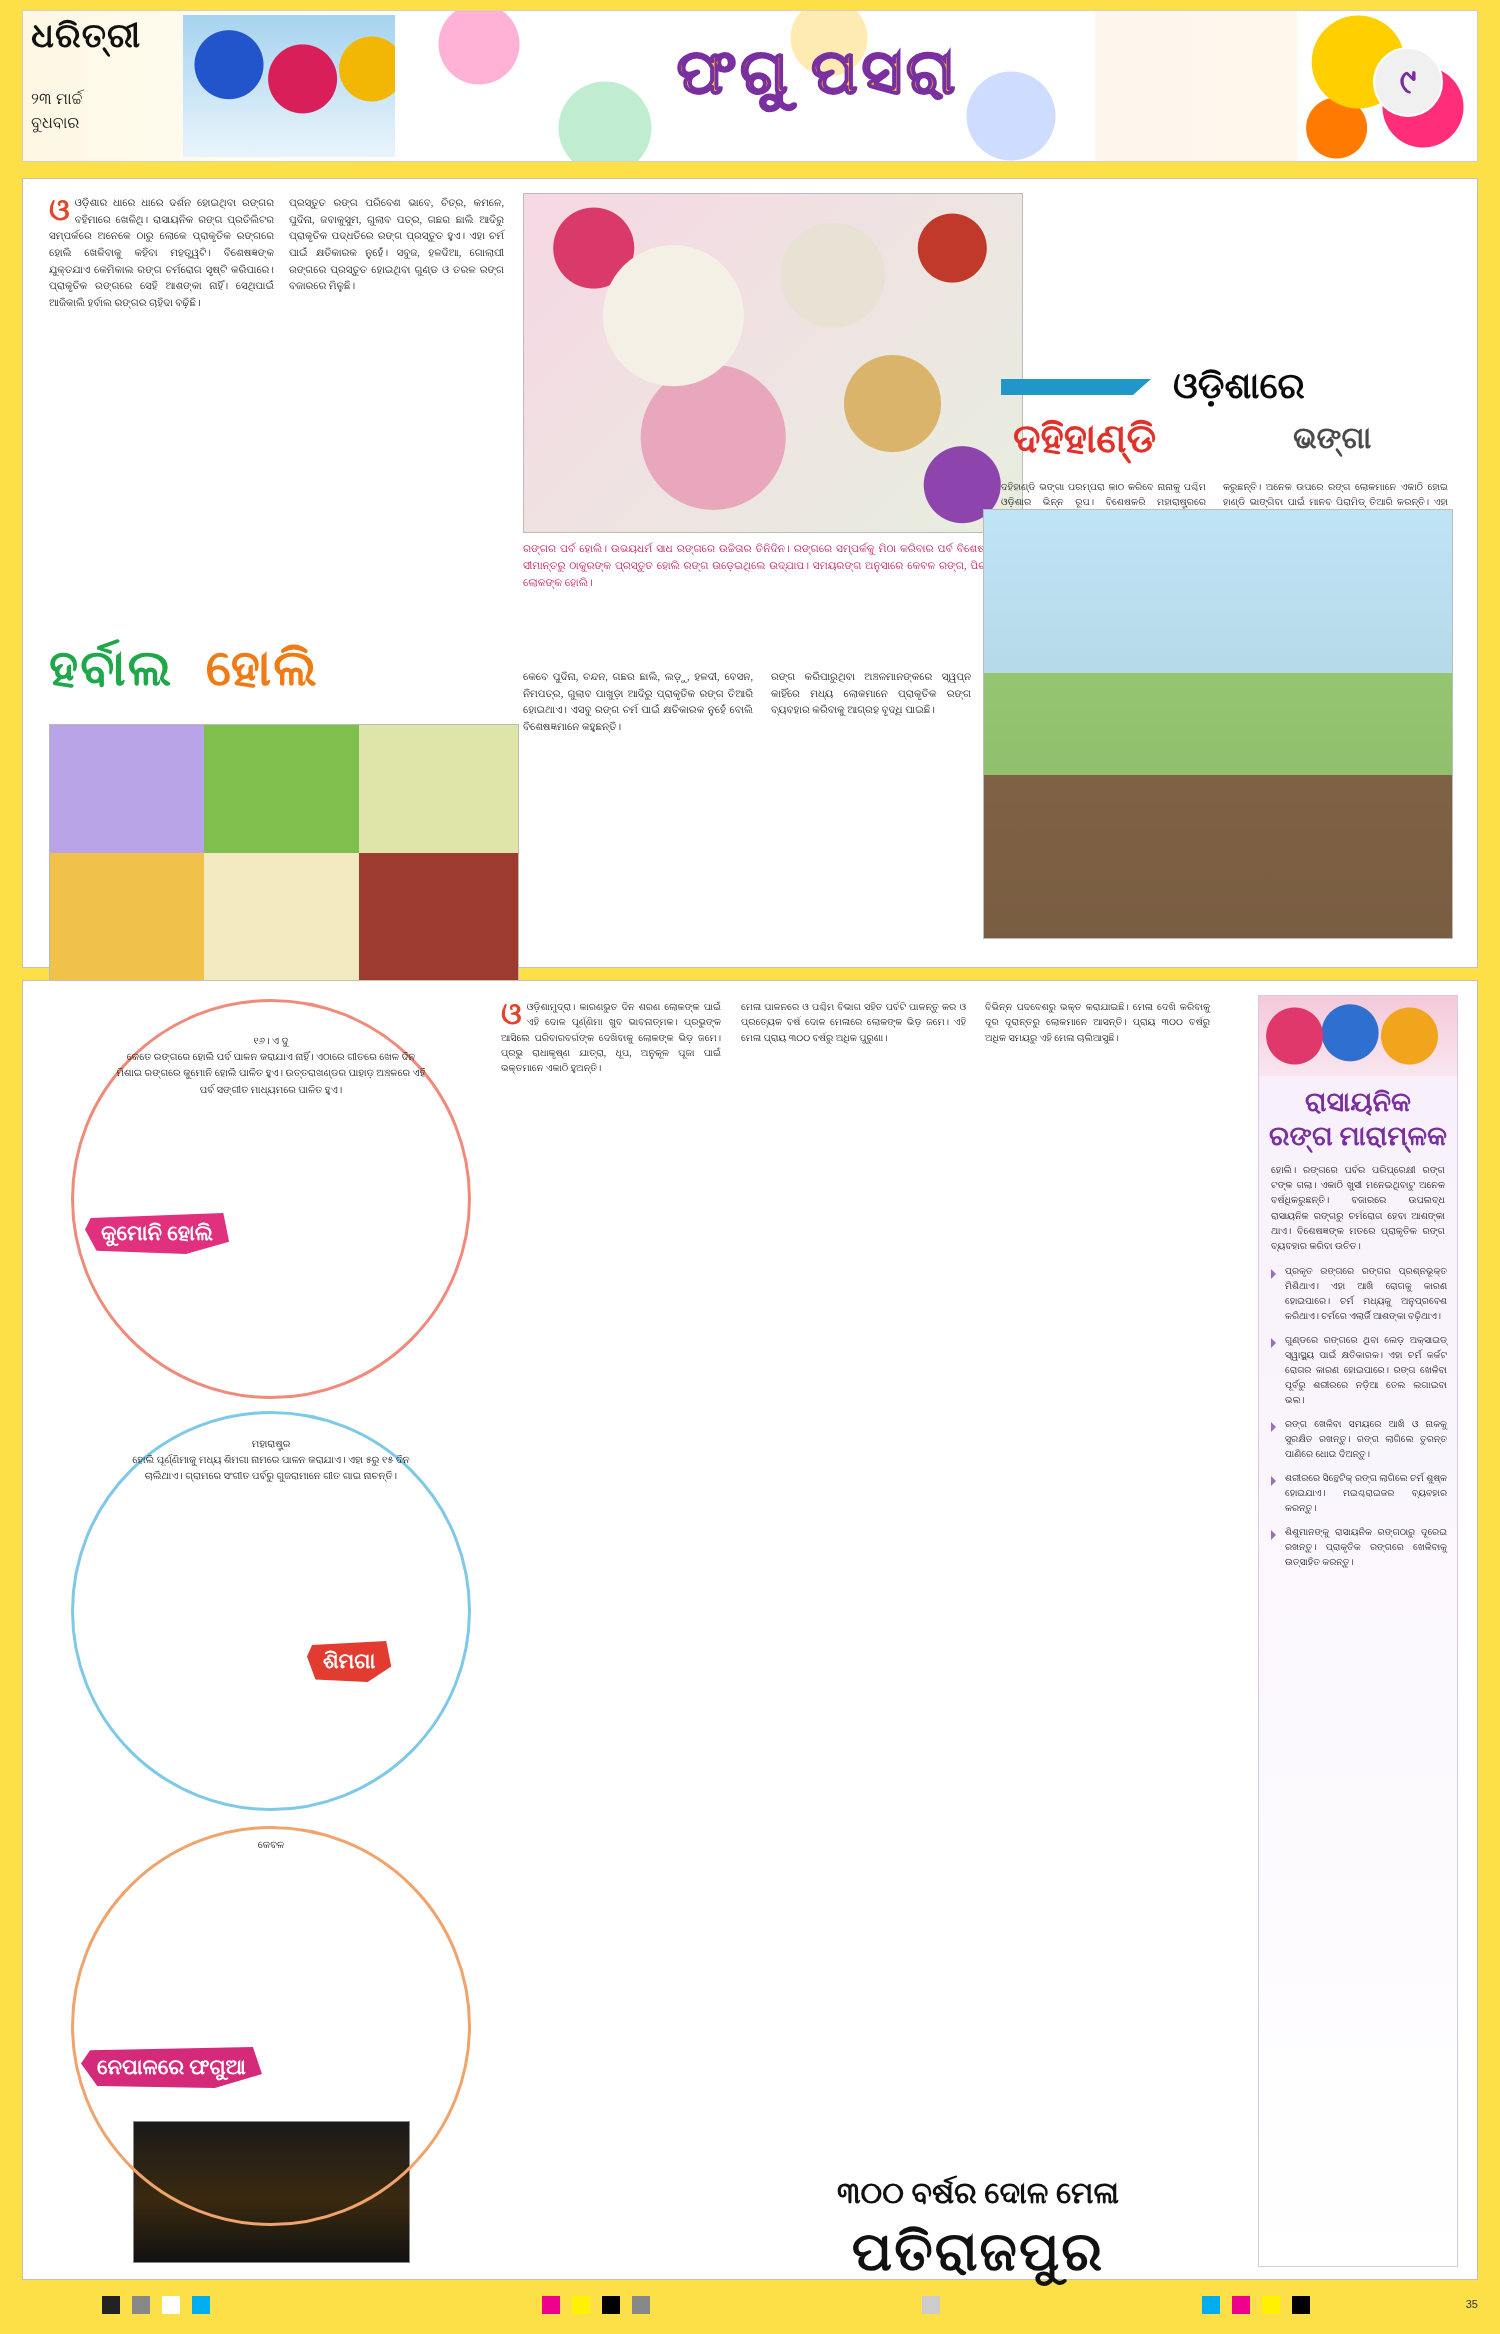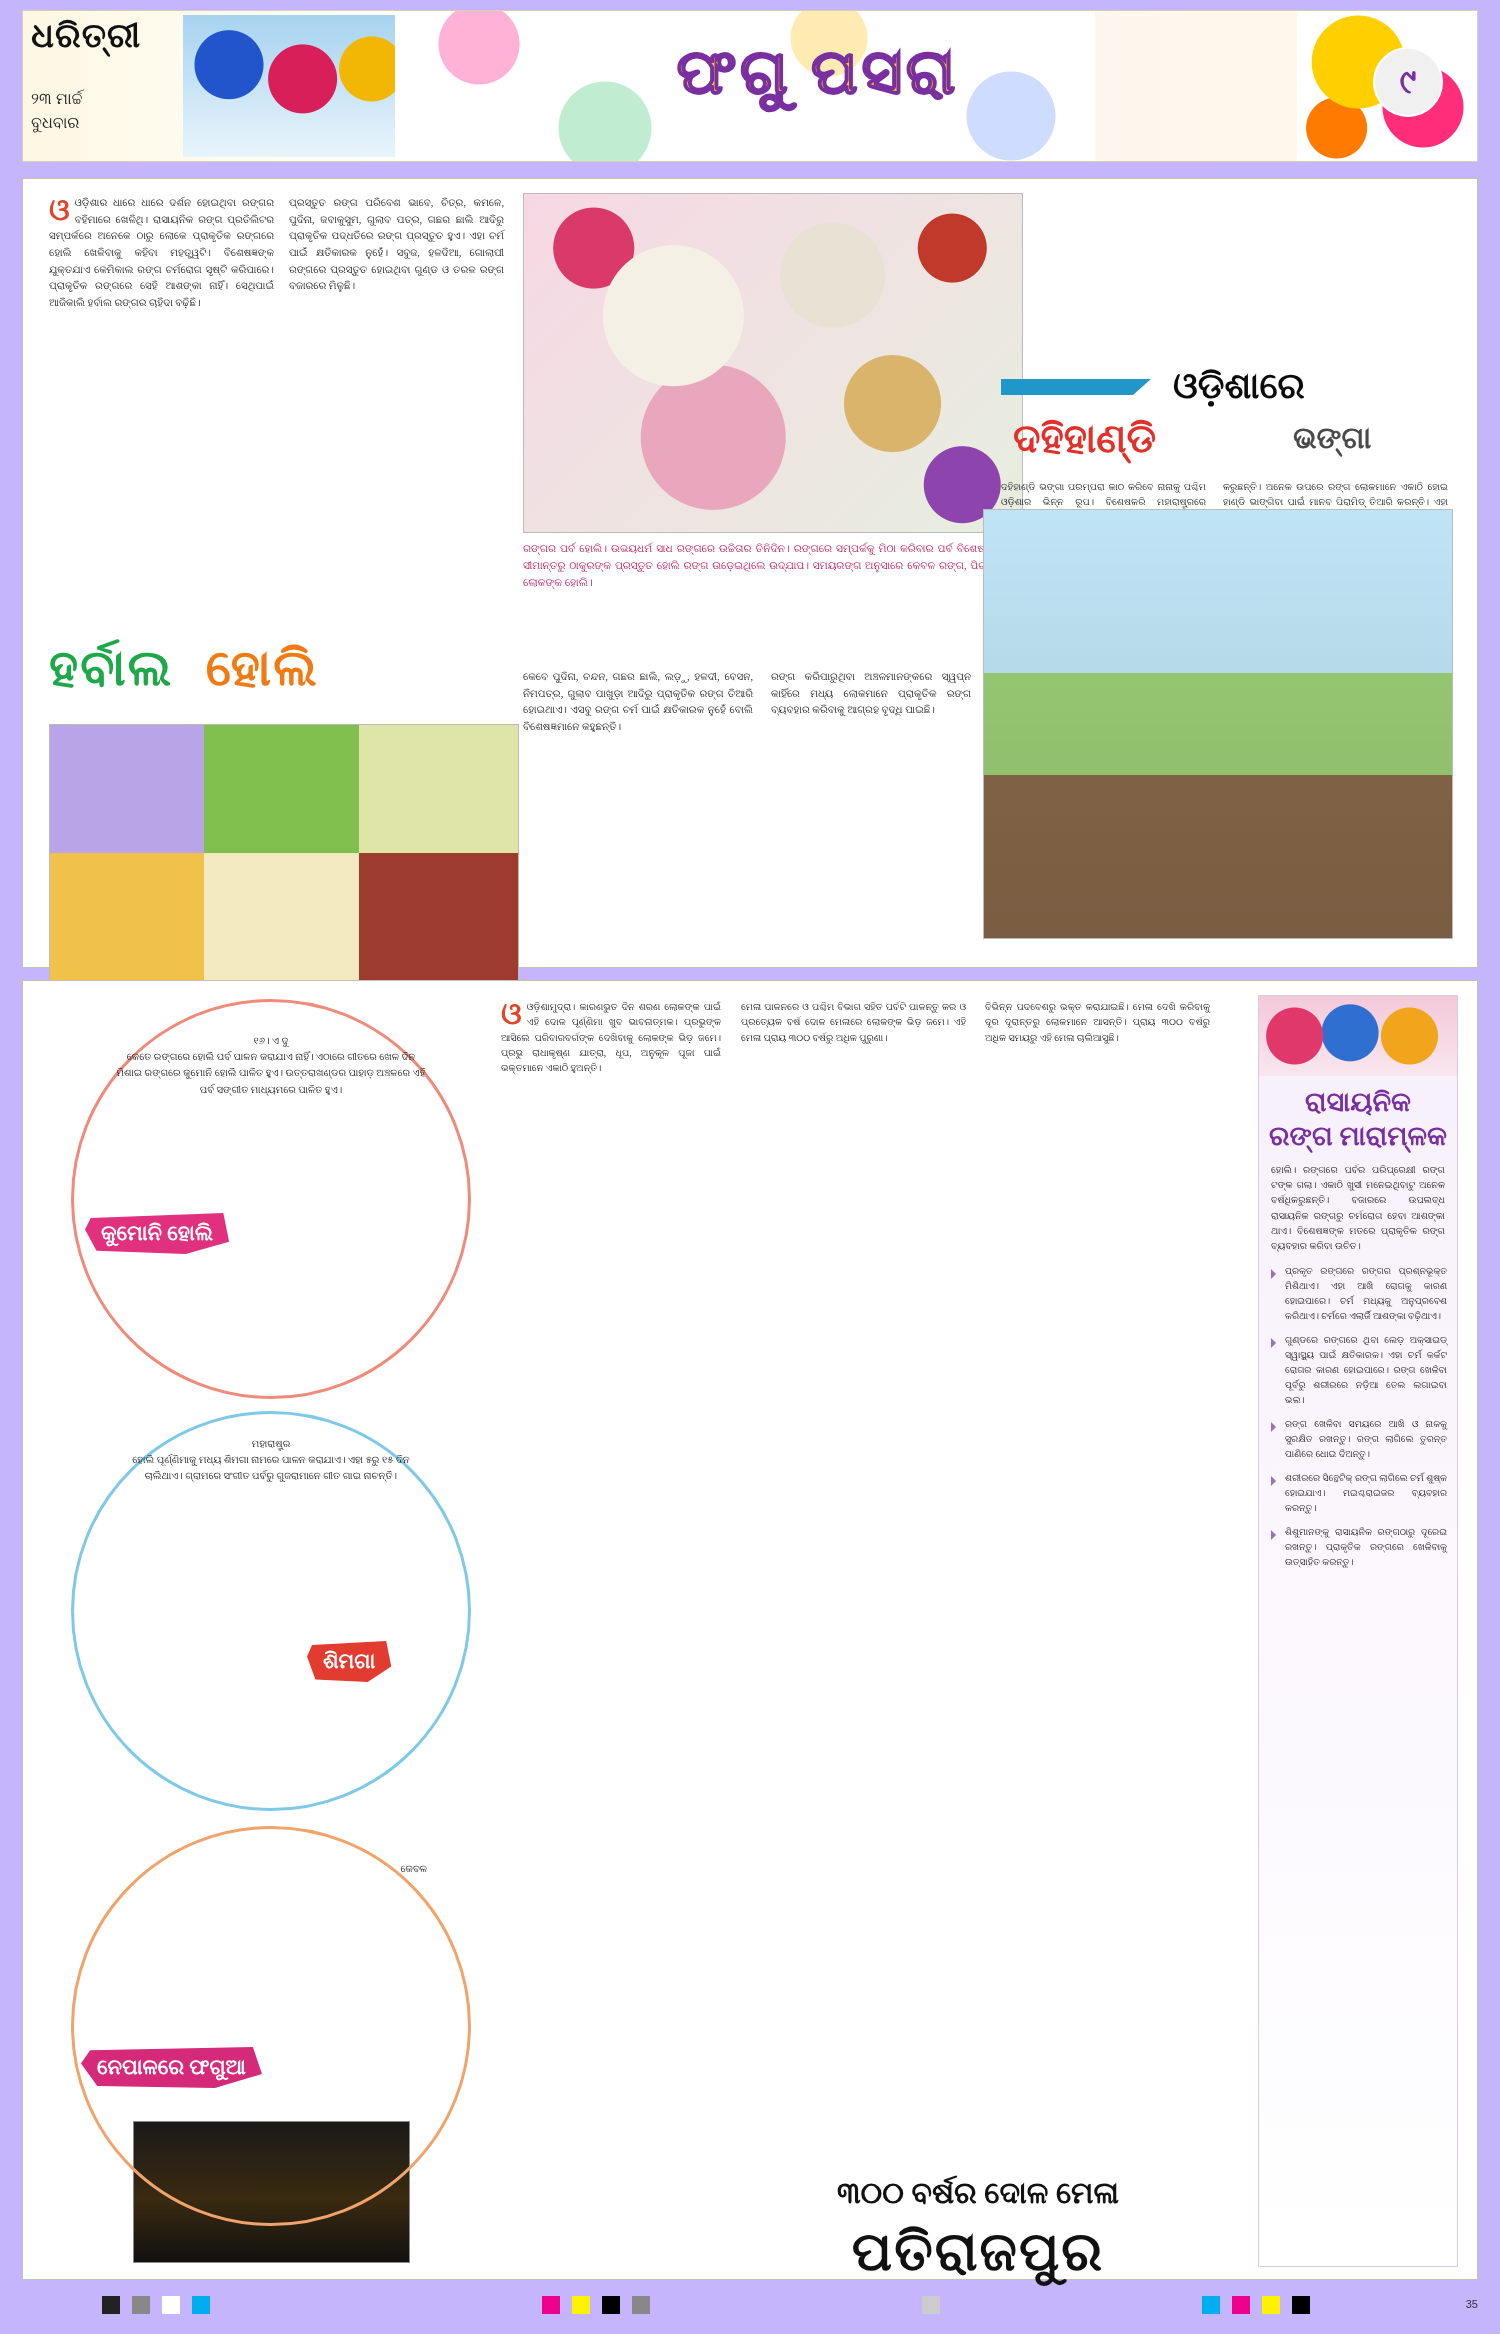--- a/index.html
+++ b/index.html
@@ -4,7 +4,7 @@
 <style>
   html,body{margin:0;padding:0;background:#b9b9b9;}
   body{width:1500px;height:2334px;font-family:"Liberation Sans",sans-serif;}
-  .page{position:relative;width:1500px;height:2334px;background:#c4b5fd;overflow:hidden;}
+  .page{position:relative;width:1500px;height:2334px;background:#fde047;overflow:hidden;}
 
   
   .masthead{position:absolute;left:22px;top:10px;width:1456px;height:152px;

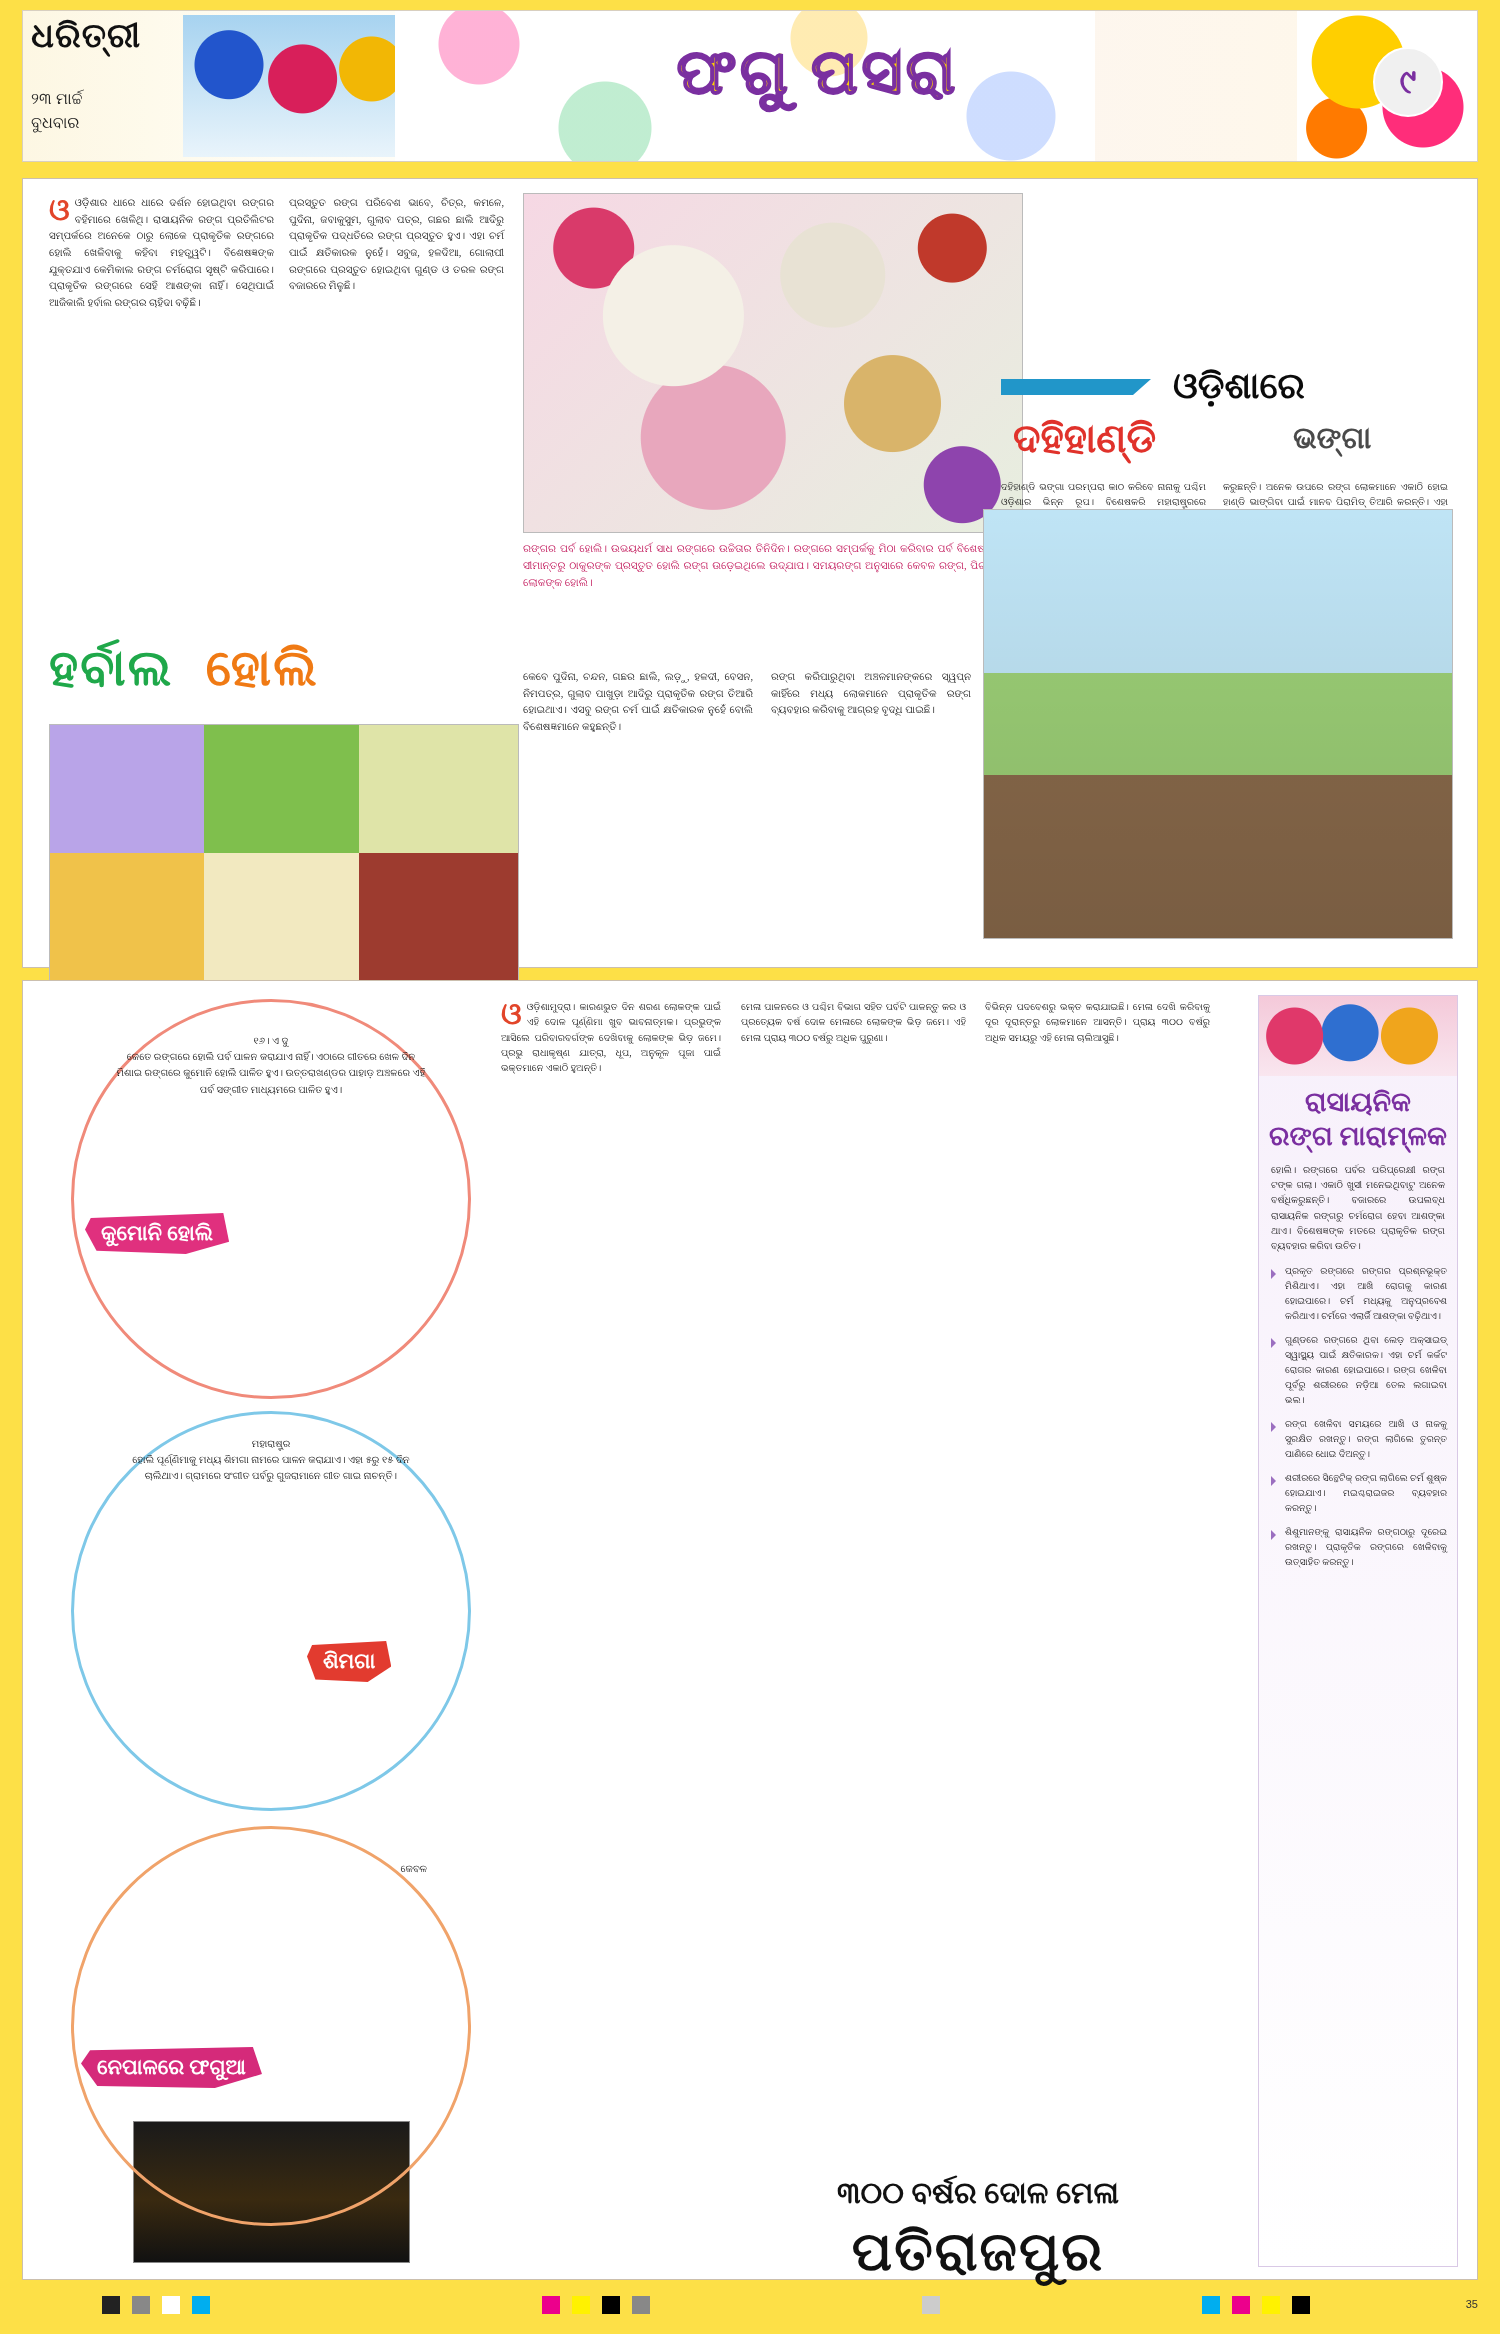--- a/index.html
+++ b/index.html
@@ -206,7 +206,7 @@
     <div class="ph-bonfire"></div>
 
     <div class="circle c3"></div>
-    <div class="ctext" style="left:92px;top:880px;width:312px;text-align:right;">
+    <div class="ctext" style="left:92px;top:856px;width:312px;">
       <div>କେବଳ</div>
     </div>
     <div class="splashtag sp-mag" style="left:58px;top:1066px;">ନେପାଳରେ ଫଗୁଆ</div>

